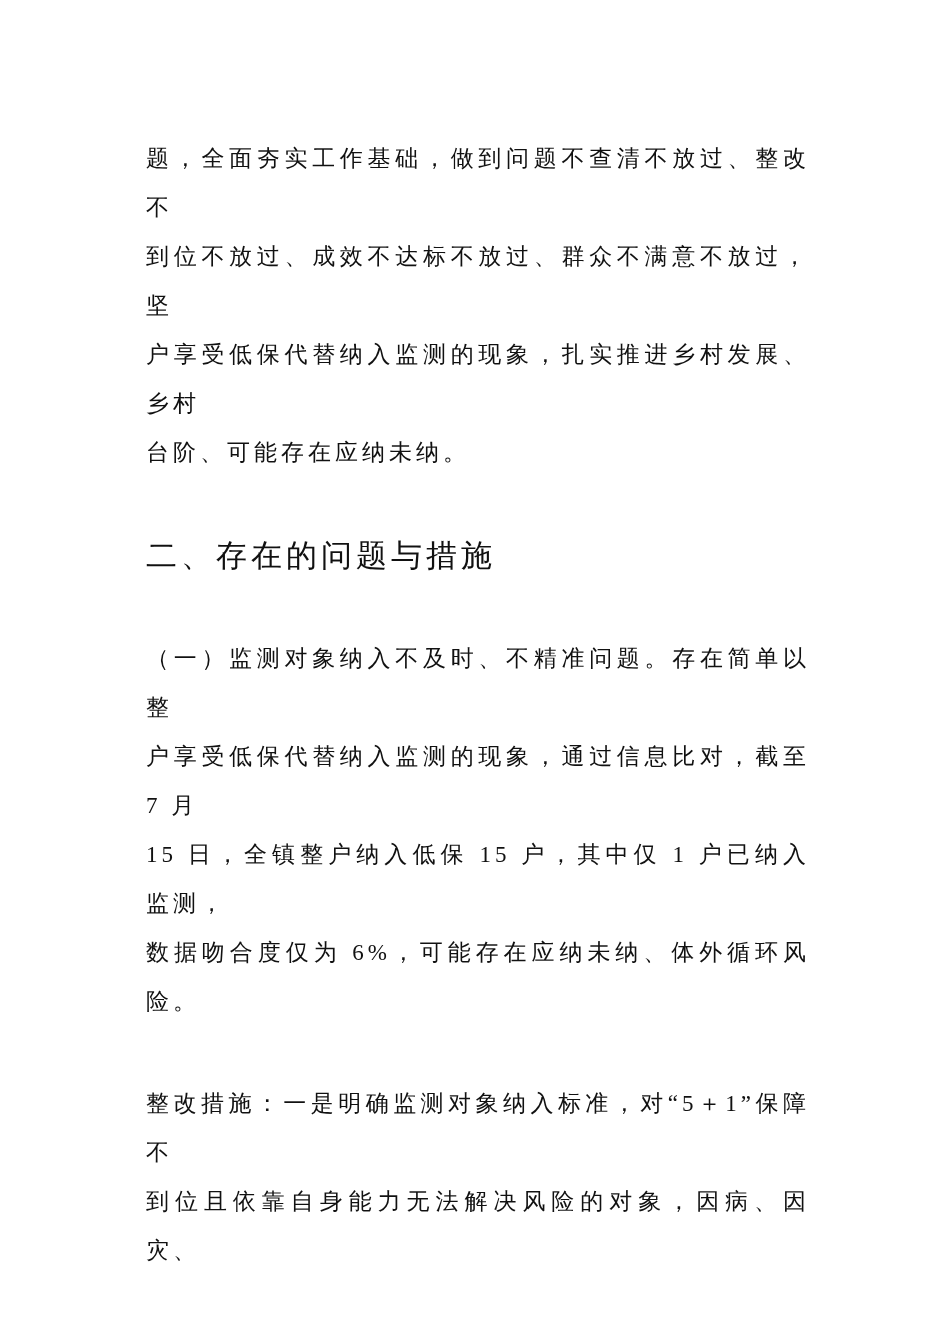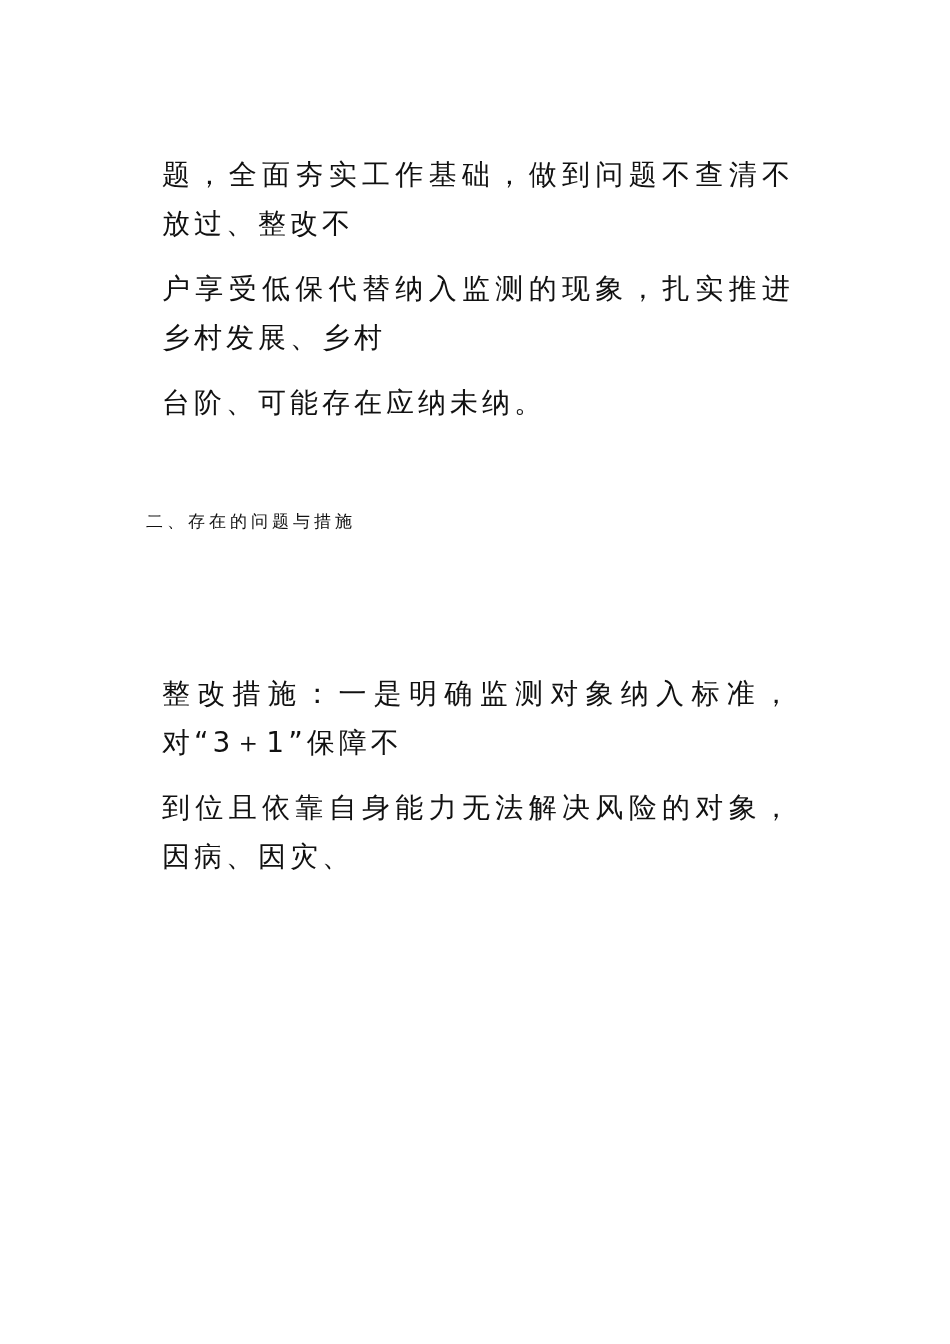--- a/index.html
+++ b/index.html
@@ -22,13 +22,14 @@
     width: 664px;
   }
   .para {
-    margin: 16px;
-    font-size: 28px;
+    margin: 0;
+    font-size: 23px;
     line-height: 49px;
     letter-spacing: 4px;
     text-align: justify;
     text-align-last: left;
     word-break: break-all;
+    font-family: Liberation Serif, serif;
   }
   .heading {
     margin: 0;

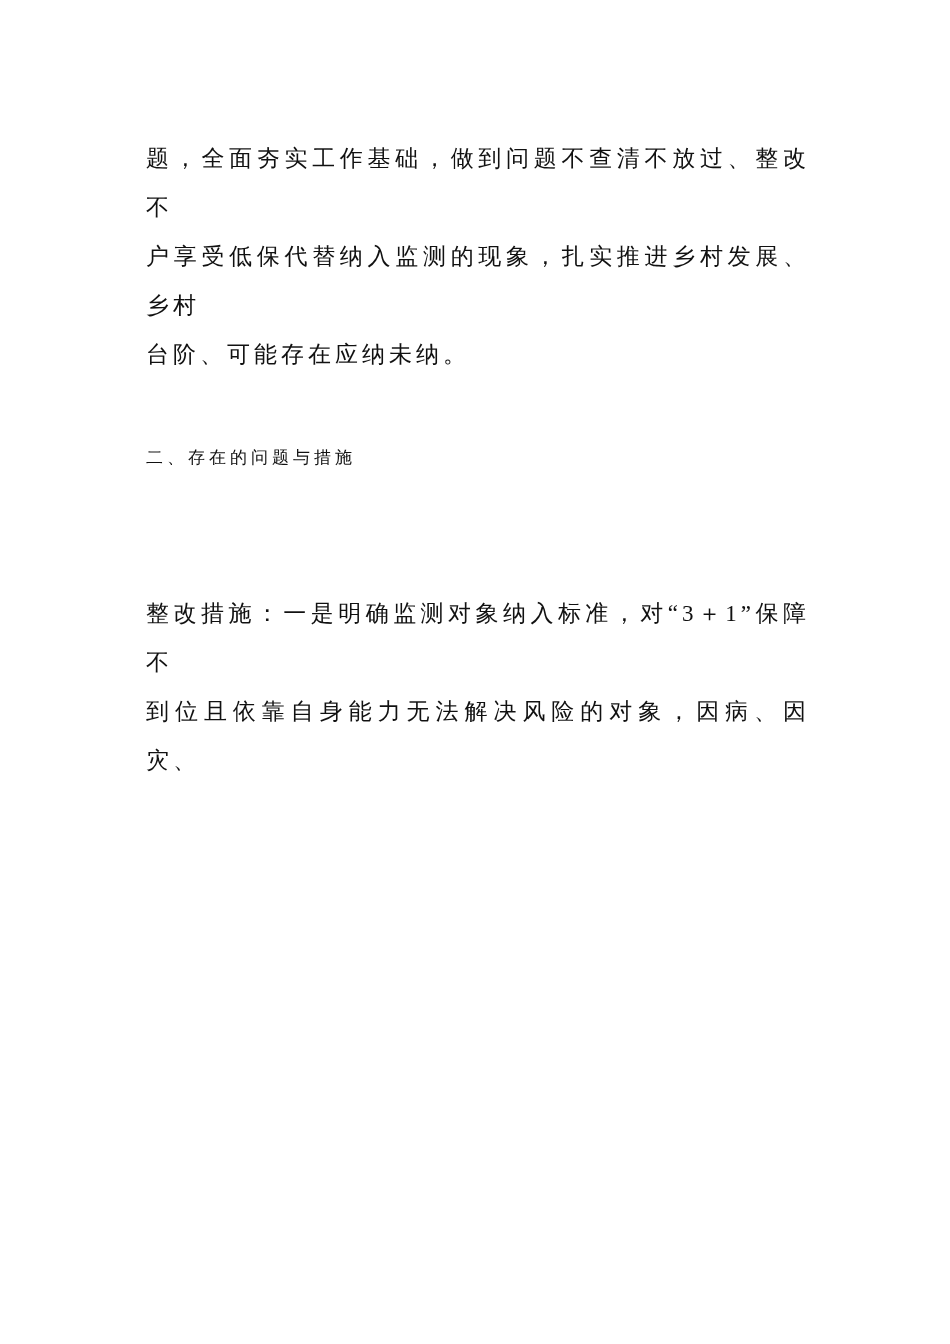--- a/index.html
+++ b/index.html
@@ -48,6 +48,7 @@
 
   <div class="block">
     <div class="para">题，全面夯实工作基础，做到问题不查清不放过、整改不</div>
+    <div class="para">到位不放过、成效不达标不放过、群众不满意不放过，坚</div>
     <div class="para">户享受低保代替纳入监测的现象，扎实推进乡村发展、乡村</div>
     <div class="para">台阶、可能存在应纳未纳。</div>
   </div>

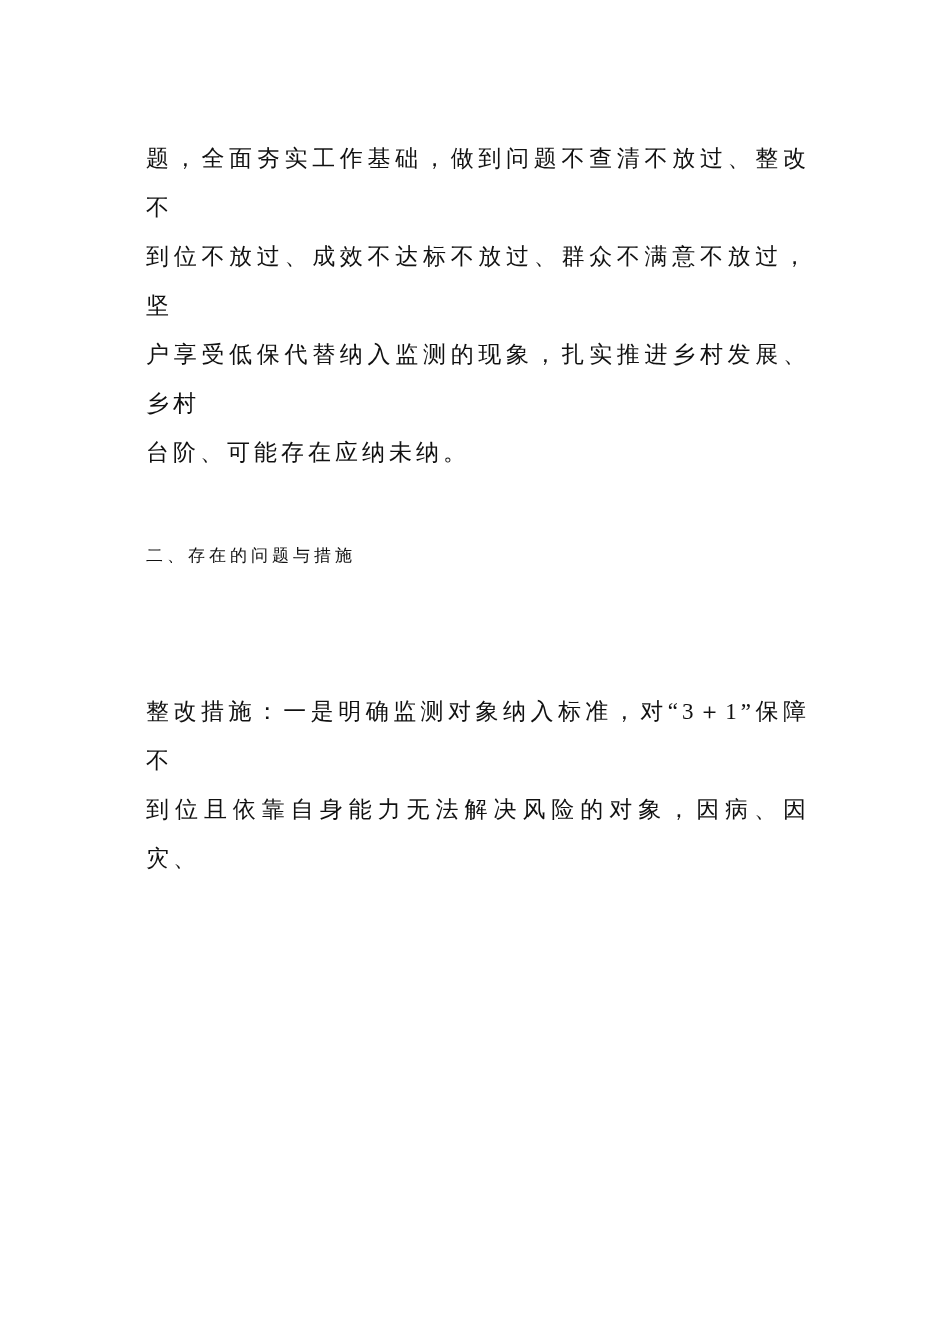--- a/index.html
+++ b/index.html
@@ -33,7 +33,7 @@
   }
   .heading {
     margin: 0;
-    font-size: 17px;
+    font-size: 31px;
     line-height: 49px;
     letter-spacing: 4px;
   }

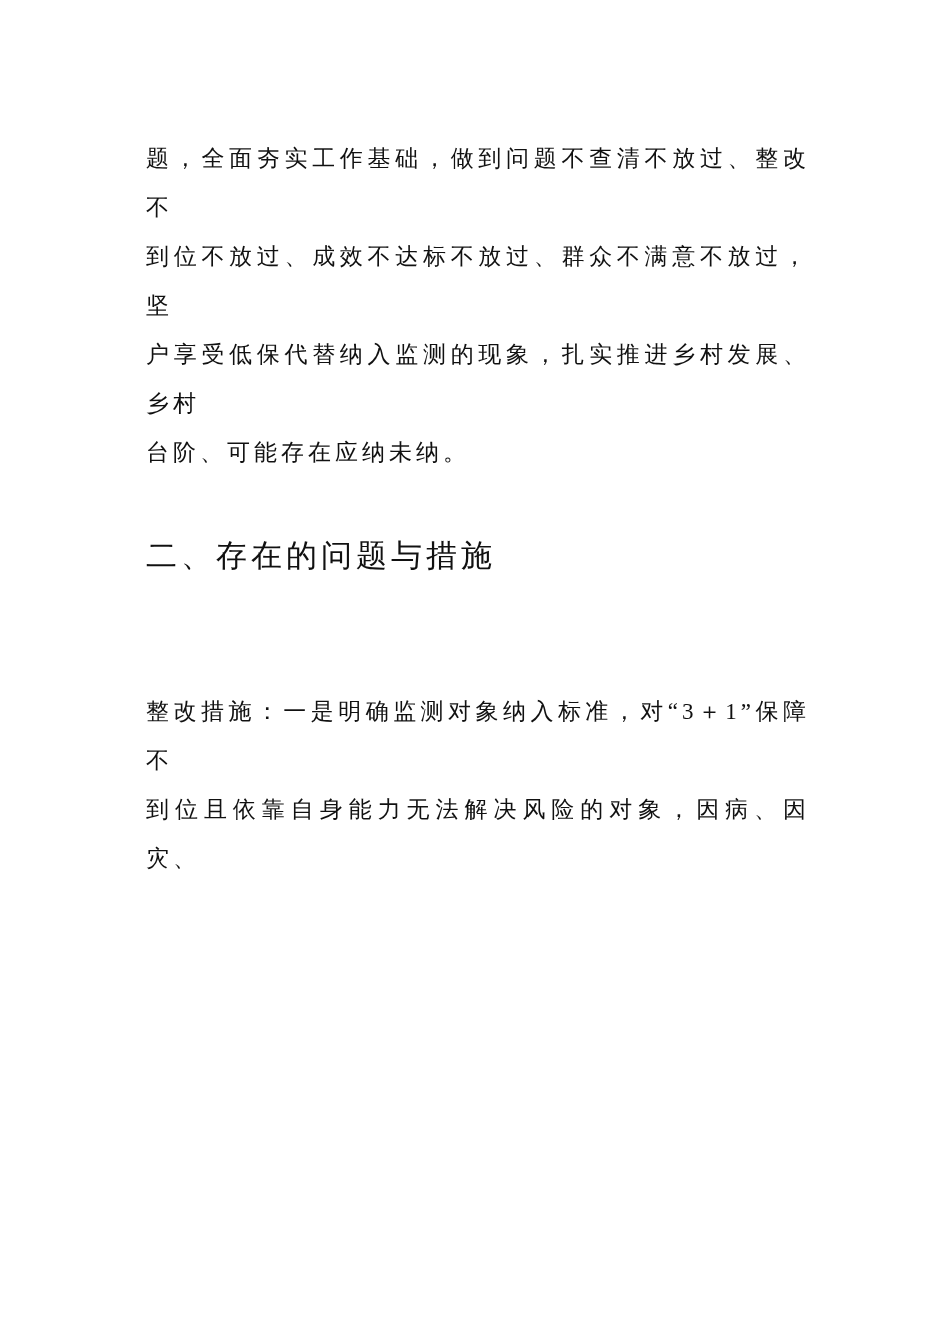--- a/index.html
+++ b/index.html
@@ -59,6 +59,12 @@
 
   <div class="gap-2"></div>
 
+  <div class="block">
+    <div class="para">（一）监测对象纳入不及时、不精准问题。存在简单以整</div>
+    <div class="para">户享受低保代替纳入监测的现象，通过信息比对，截至 7 月</div>
+    <div class="para">15 日，全镇整户纳入低保 15 户，其中仅 1 户已纳入监测，</div>
+    <div class="para">数据吻合度仅为 6%，可能存在应纳未纳、体外循环风险。</div>
+  </div>
 
   <div class="gap-3"></div>
 

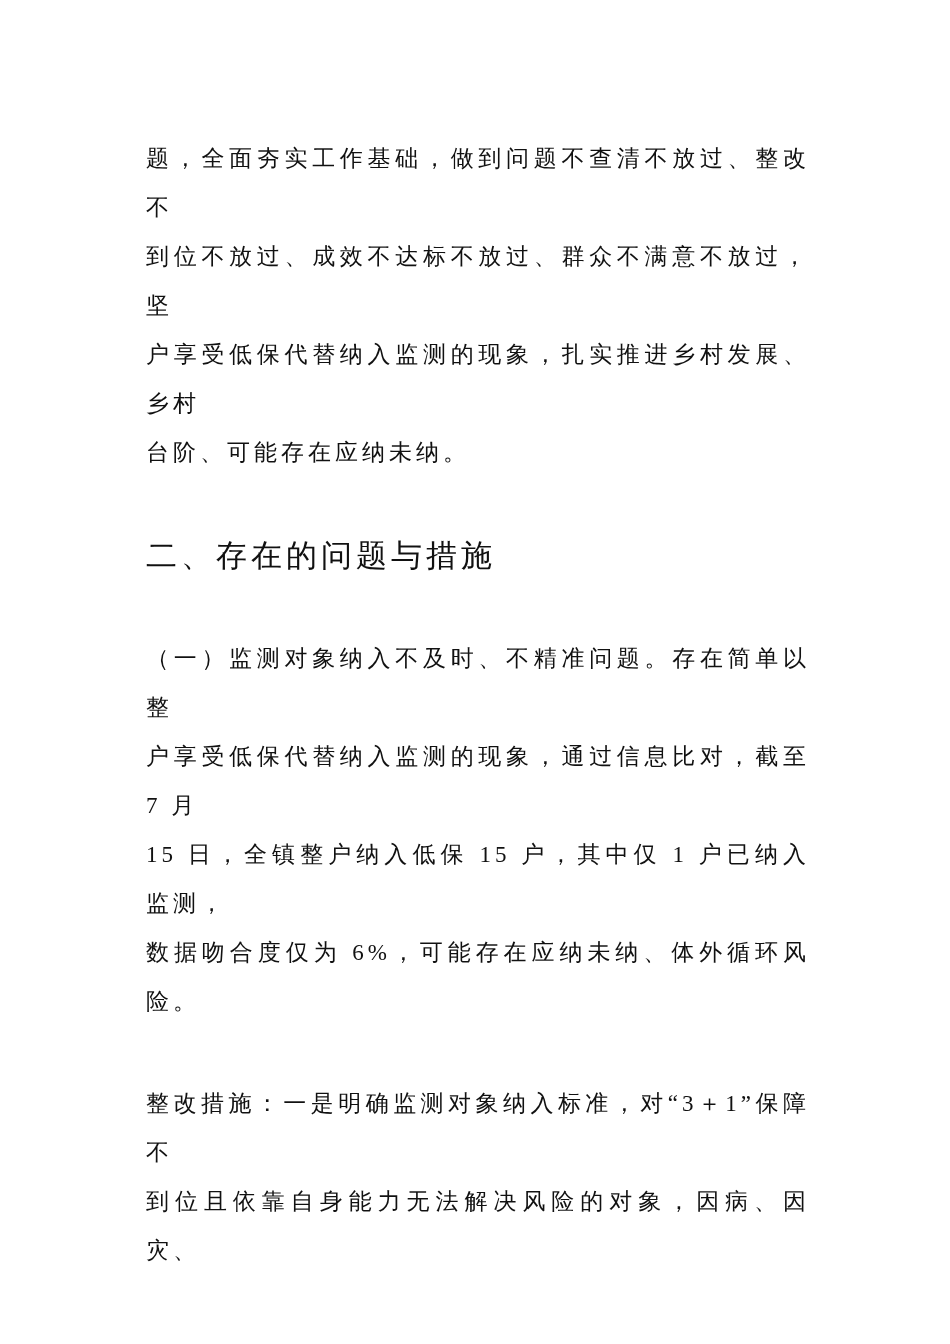--- a/index.html
+++ b/index.html
@@ -69,7 +69,7 @@
   <div class="gap-3"></div>
 
   <div class="block">
-    <div class="para">整改措施：一是明确监测对象纳入标准，对“3＋1”保障不</div>
+    <div class="para">整改措施：一是明确监测对象纳入标准，对“5＋1”保障不</div>
     <div class="para">到位且依靠自身能力无法解决风险的对象，因病、因灾、</div>
 
   </div>

